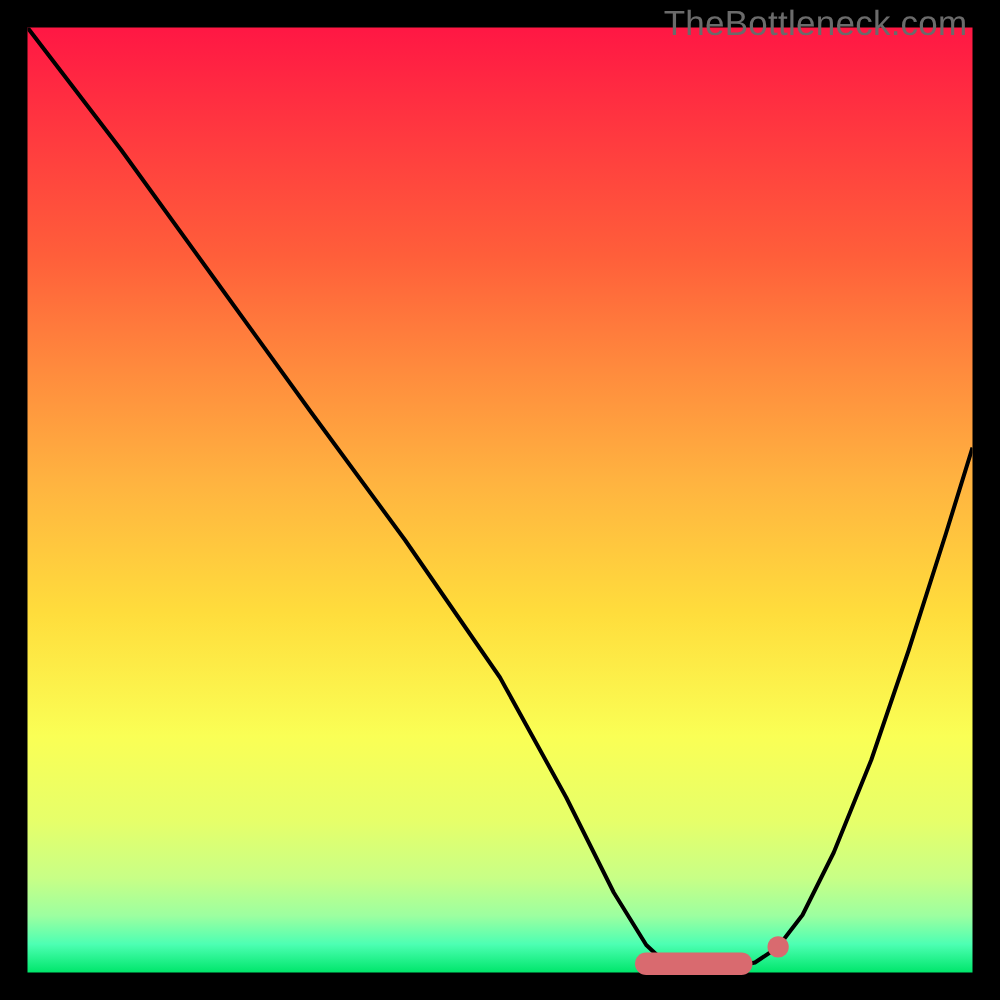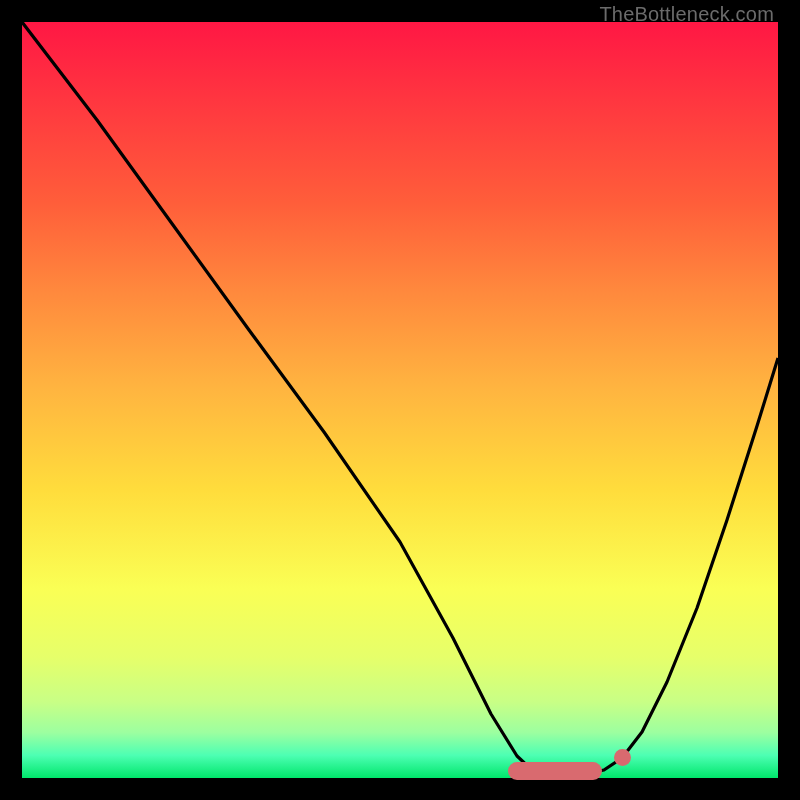--- a/index.html
+++ b/index.html
@@ -46,7 +46,7 @@
     top: 3px;
     right: 26px;
     color: #6b6b6b;
-    font-size: 20px;
+    font-size: 28px;
     font-weight: 500;
     letter-spacing: 0.2px;
     z-index: 5;

